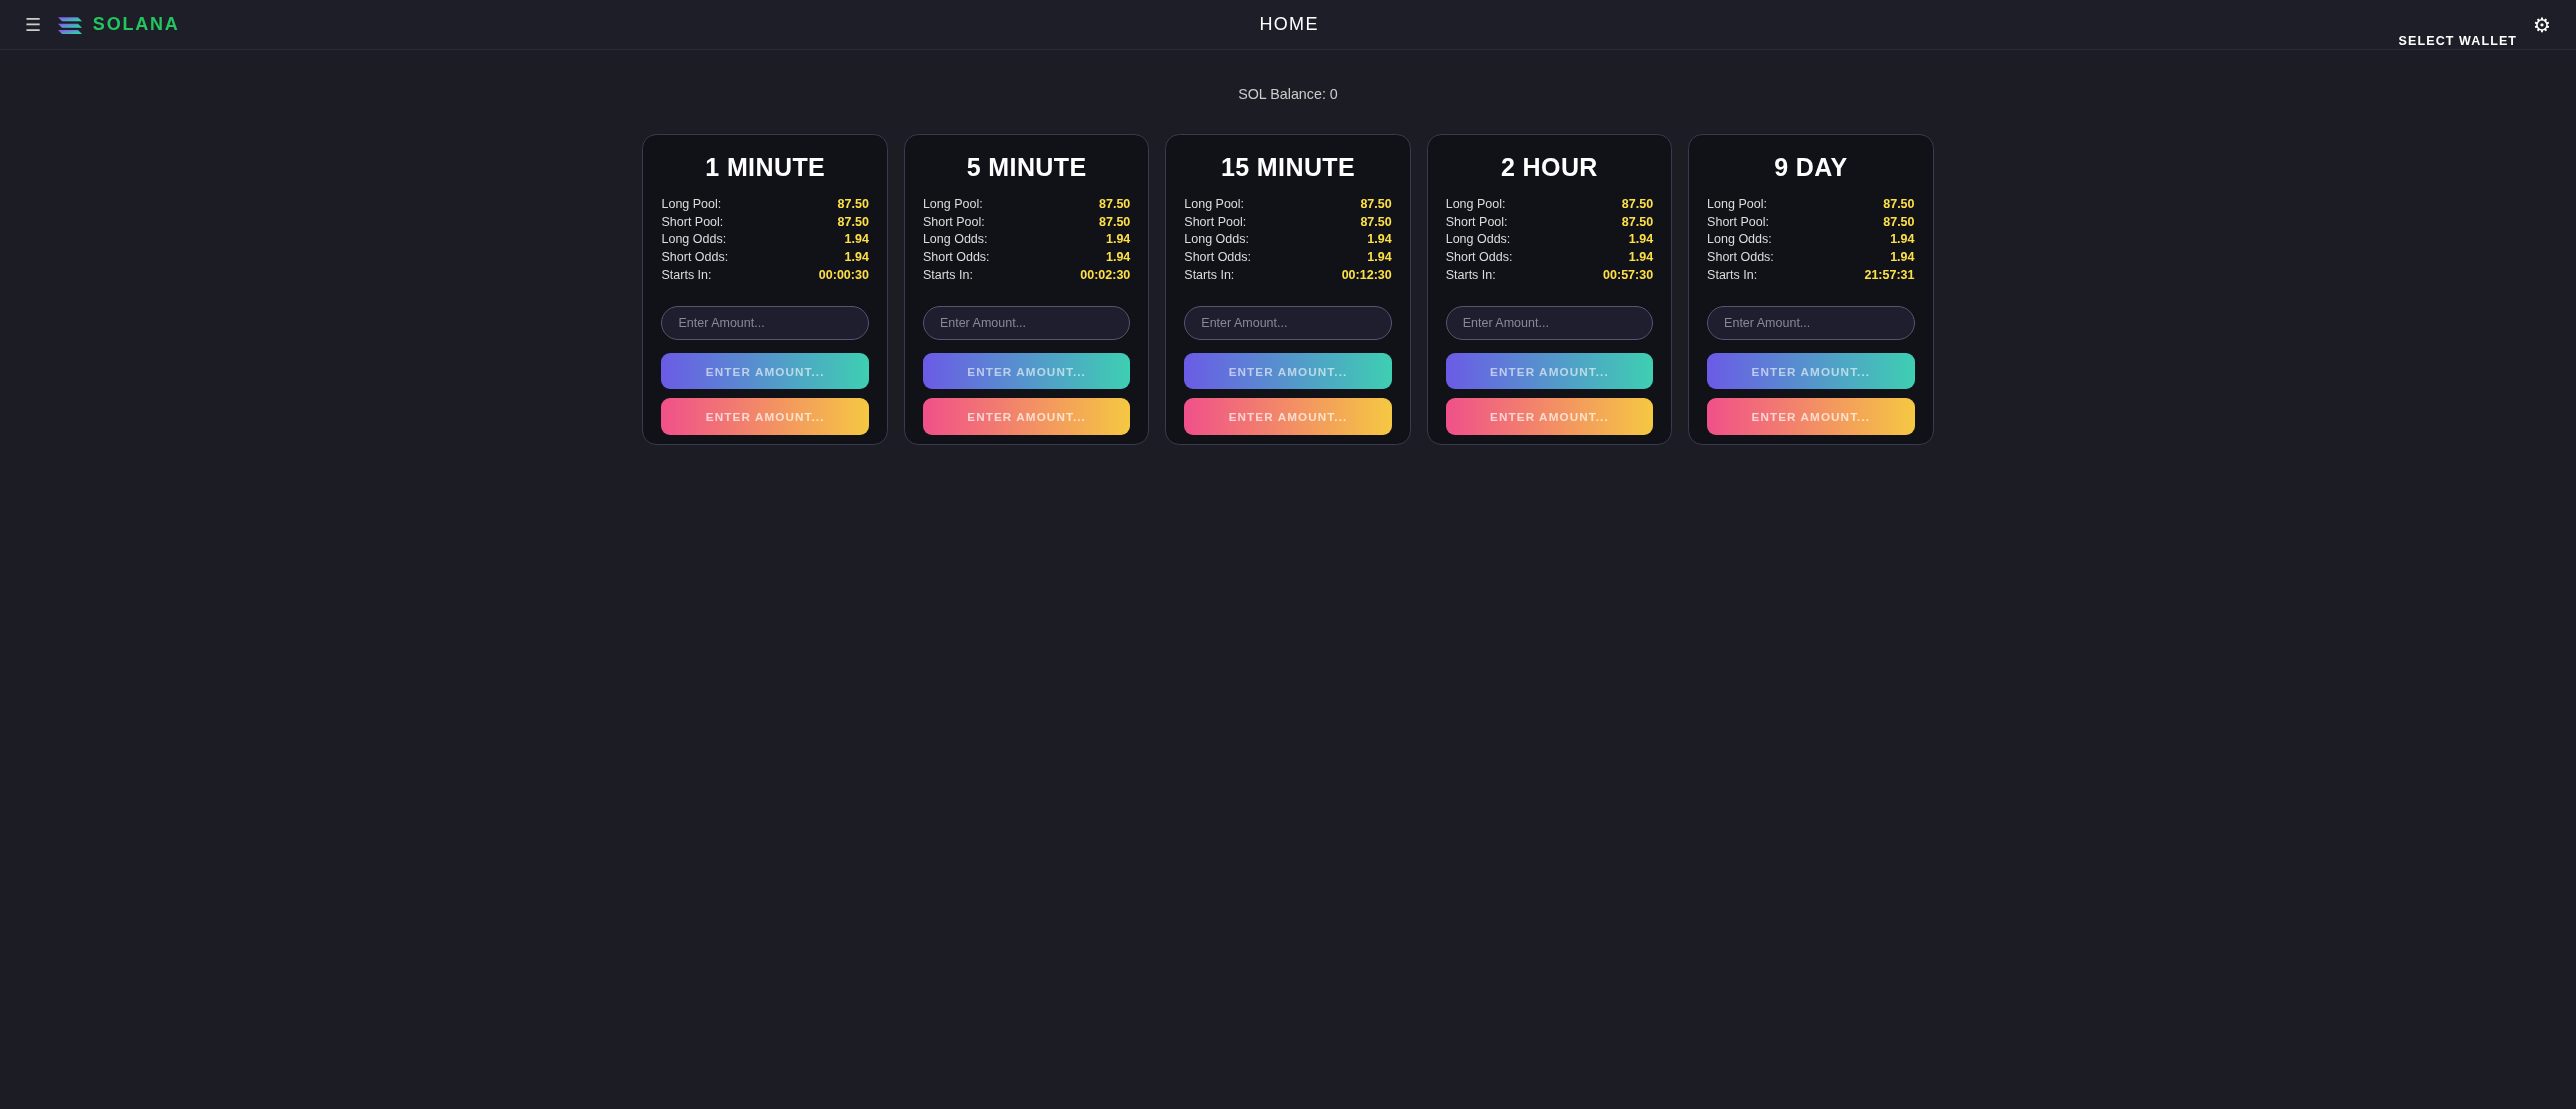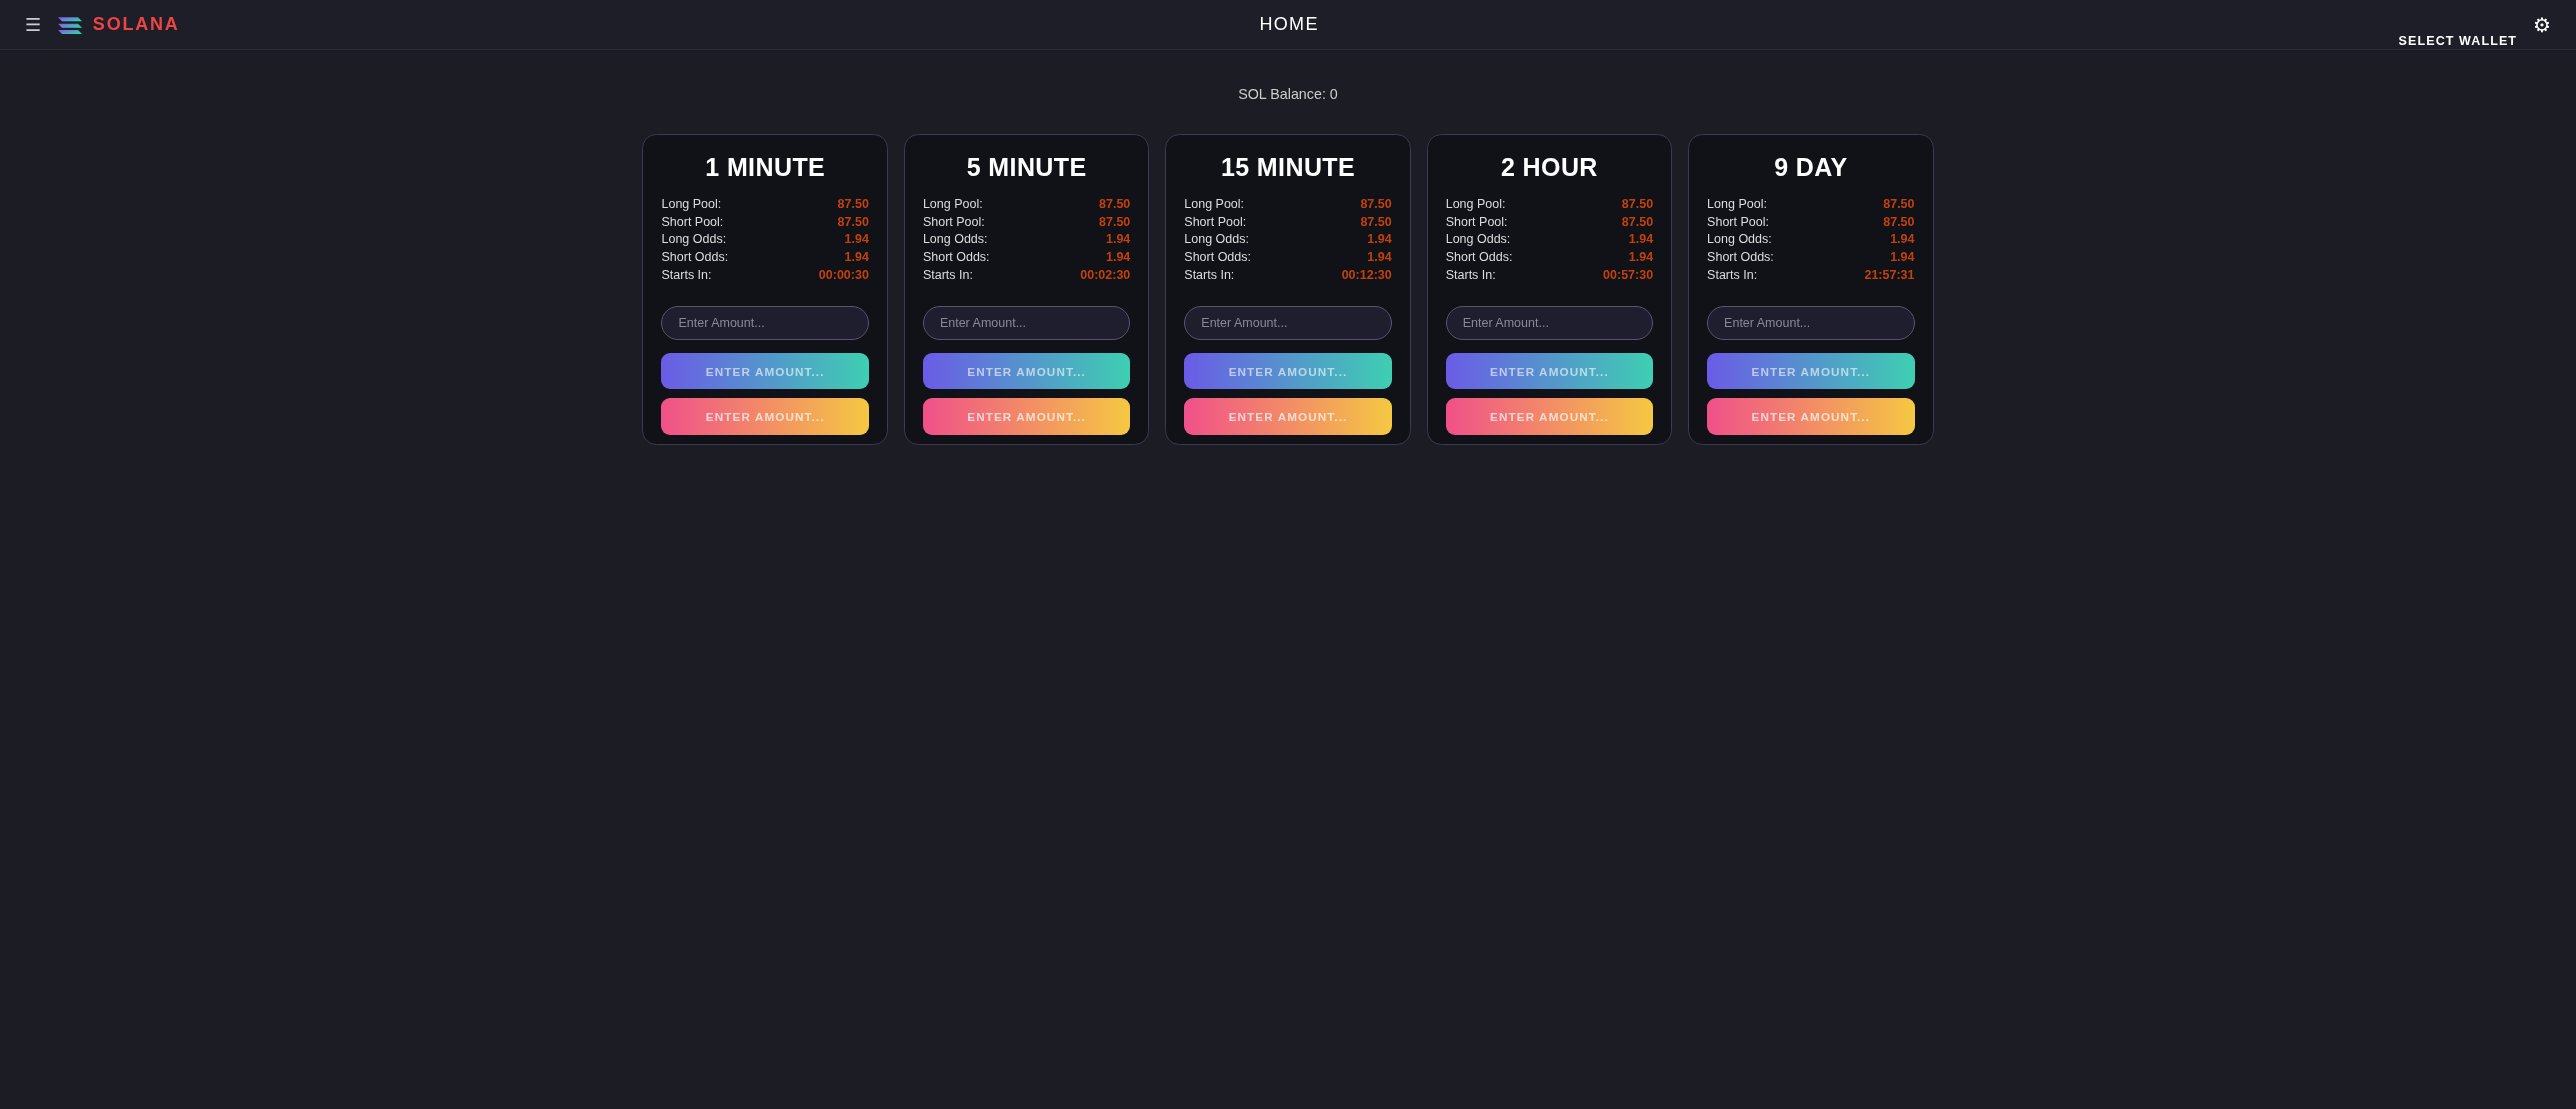--- a/index.html
+++ b/index.html
@@ -44,7 +44,7 @@
       font-size: 18px;
       font-weight: 900;
       letter-spacing: 1.8px;
-      color: #ef4444;
+      color: #22c55e;
     }
     .header-center {
       font-size: 18px;

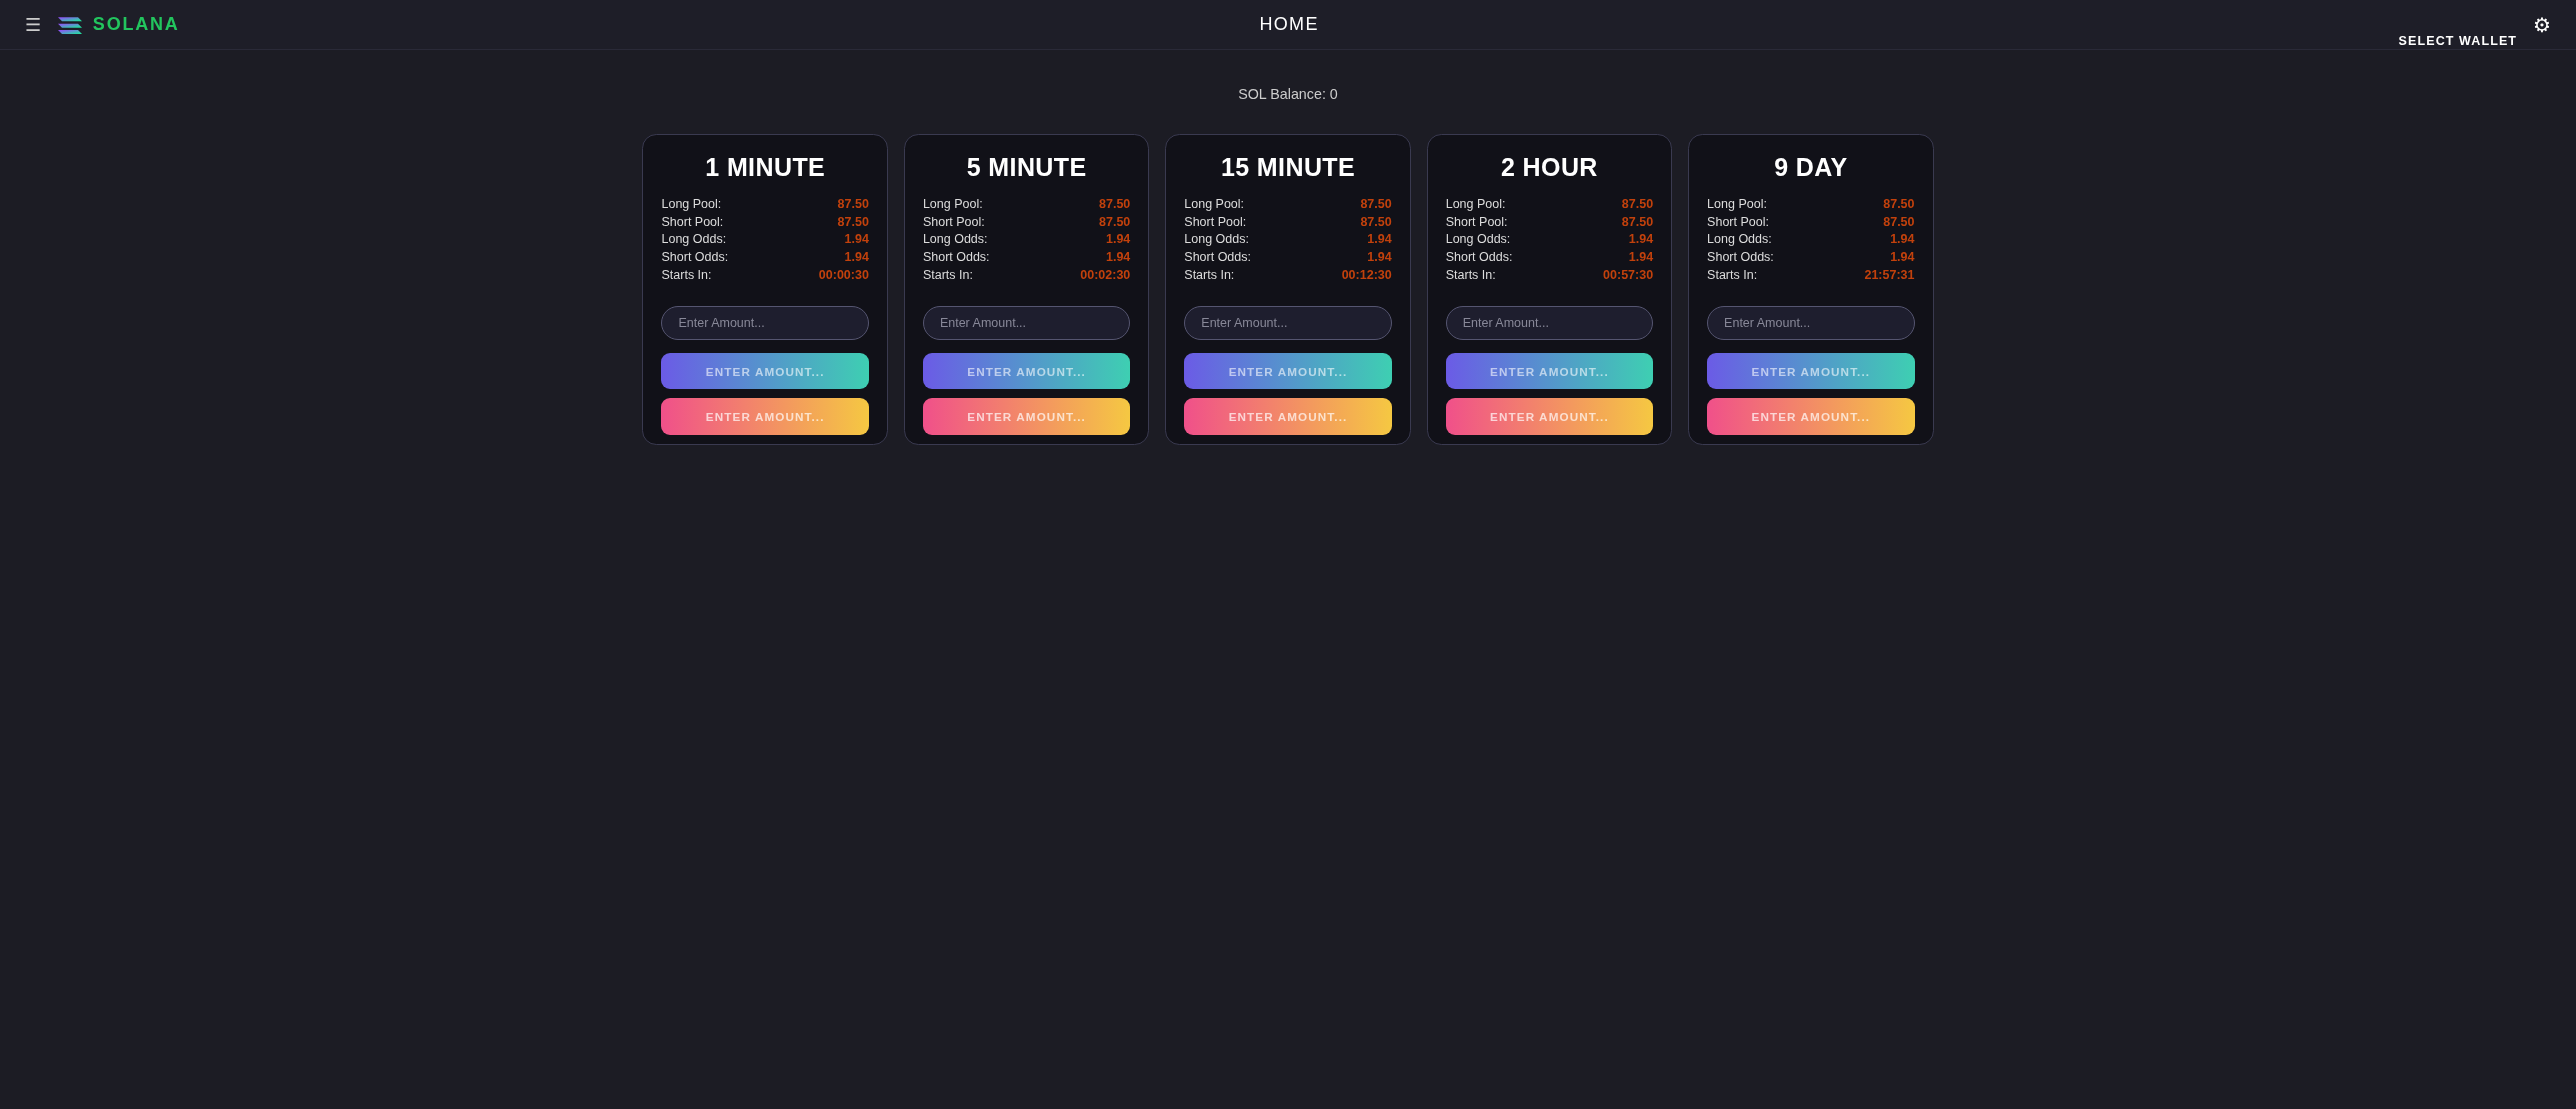--- a/index.html
+++ b/index.html
@@ -148,7 +148,7 @@
     }
     .stat-value {
       font-weight: 700;
-      color: #c2410c;
+      color: #fde047;
     }
 
     .amount-input {

